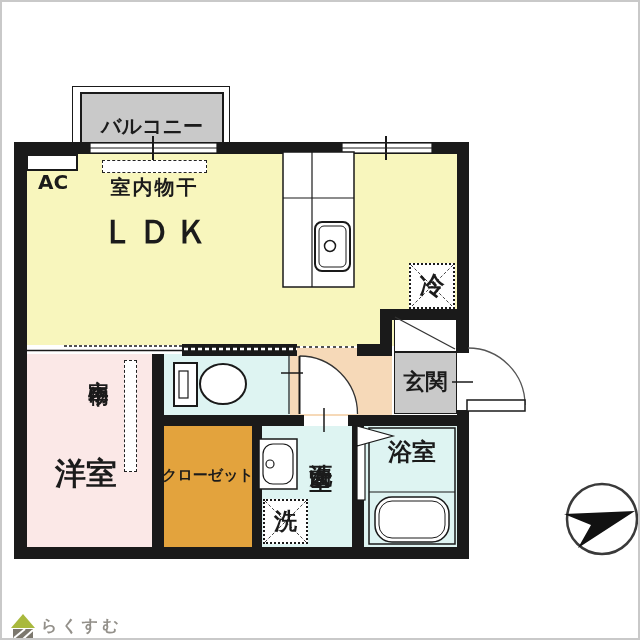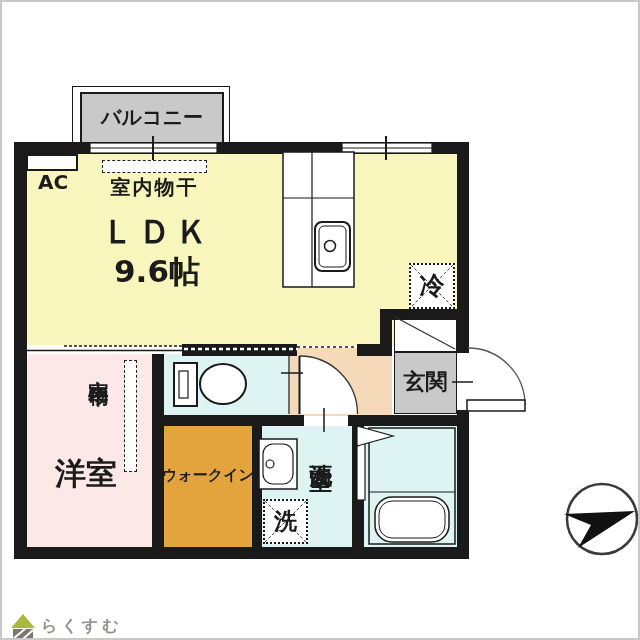--- a/index.html
+++ b/index.html
@@ -24,7 +24,7 @@
 
   <div class="abs" style="left:70px;top:84px;width:158px;height:66px;background:#fff;border:1.5px solid #1a1a1a;z-index:1;box-sizing:border-box;"></div>
   <div class="abs" style="left:78px;top:90px;width:144px;height:56px;background:#c9c9c9;border:2.5px solid #1a1a1a;z-index:1;box-sizing:border-box;"></div>
-  <div class="txt ctr" style="left:80px;top:105px;width:140px;font-size:20px;text-align:center;">バルコニー</div>
+  <div class="txt ctr" style="left:80px;top:114px;width:140px;font-size:20px;text-align:center;">バルコニー</div>
 
   <div class="room" style="left:25px;top:152px;width:430px;height:192px;background:#f8f6bd;"></div>
   <div class="room" style="left:25px;top:346px;width:125px;height:199px;background:#fbe8e7;"></div>

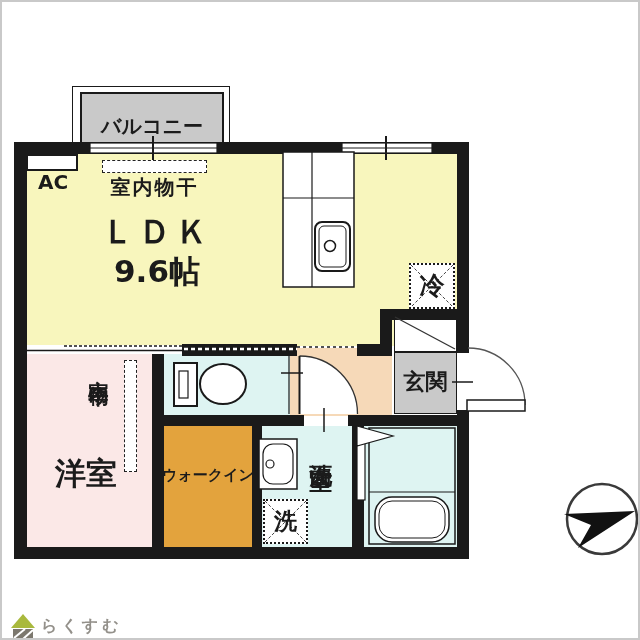--- a/index.html
+++ b/index.html
@@ -163,7 +163,6 @@
   <div class="txt" style="left:36px;top:170px;font-size:20px;">AC</div>
   <div class="txt ctr" style="left:95px;top:175px;width:115px;font-size:20px;letter-spacing:2px;">室内物干</div>
   <div class="txt ctr" style="left:60px;top:213px;width:190px;font-size:33px;letter-spacing:4px;">ＬＤＫ</div>
-  <div class="txt ctr" style="left:60px;top:253px;width:190px;font-size:31px;">9.6帖</div>
   <div class="txt ctr" style="left:407px;top:271px;width:46px;font-size:25px;">冷</div>
   <div class="txt ctr" style="left:392px;top:368px;width:63px;font-size:22px;">玄関</div>
   <div class="txt vert" style="left:86px;top:362px;height:115px;font-size:20px;letter-spacing:3px;">室内物干</div>

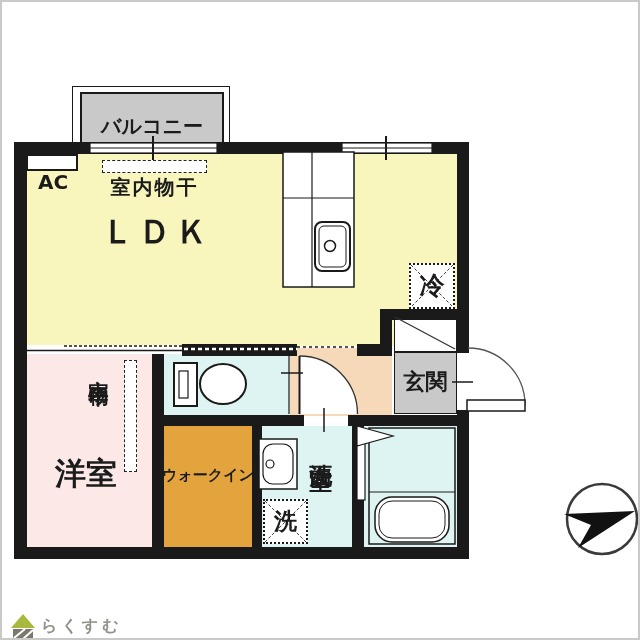--- a/index.html
+++ b/index.html
@@ -172,6 +172,7 @@
   </div>
   <div class="txt ctr" style="left:261px;top:507px;width:45px;font-size:23px;">洗</div>
   <div class="txt vert" style="left:307px;top:443px;height:95px;font-size:23px;letter-spacing:2px;">洗面室</div>
+  <div class="txt ctr" style="left:368px;top:438px;width:84px;font-size:24px;">浴室</div>
   <div class="txt" style="left:39px;top:616px;font-size:16px;letter-spacing:4px;color:#93908a;font-weight:600;">らくすむ</div>
 
 </div>

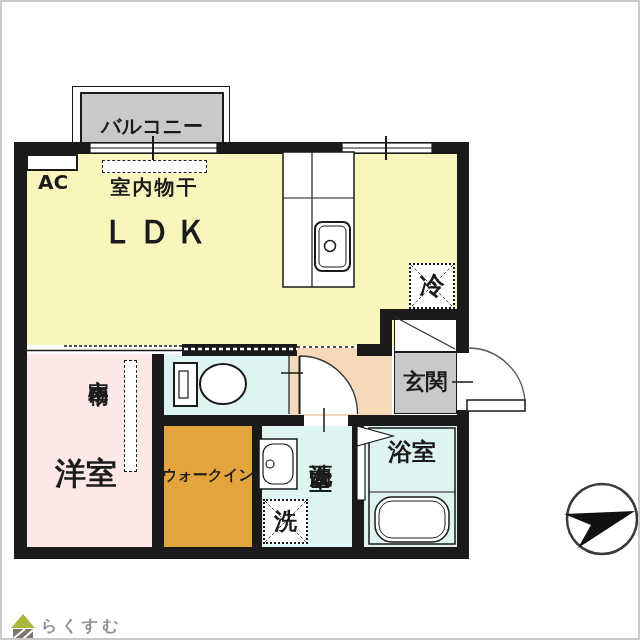--- a/index.html
+++ b/index.html
@@ -168,7 +168,7 @@
   <div class="txt vert" style="left:86px;top:362px;height:115px;font-size:20px;letter-spacing:3px;">室内物干</div>
   <div class="txt ctr" style="left:28px;top:455px;width:112px;font-size:31px;">洋室</div>
   <div class="txt ctr" style="left:160px;top:463px;width:92px;font-size:15px;line-height:1.35;">
-    <div>ウォークイン</div>
+    <div>クローゼット</div>
   </div>
   <div class="txt ctr" style="left:261px;top:507px;width:45px;font-size:23px;">洗</div>
   <div class="txt vert" style="left:307px;top:443px;height:95px;font-size:23px;letter-spacing:2px;">洗面室</div>

